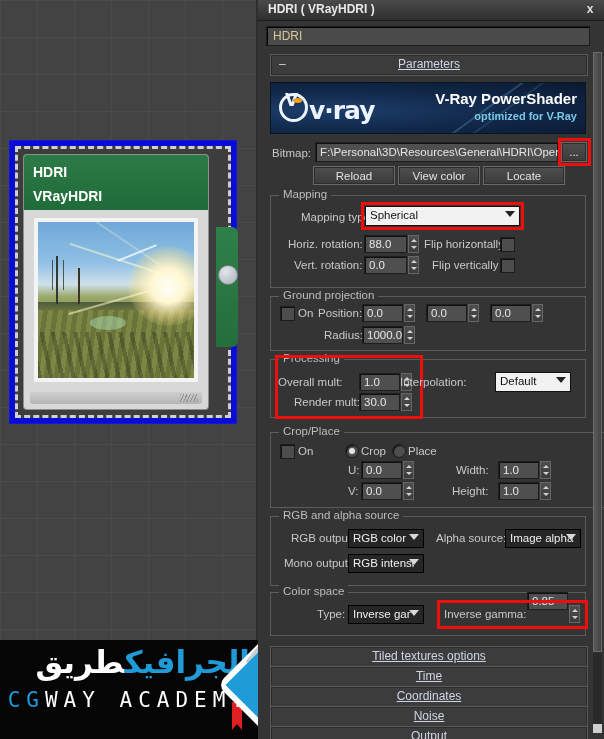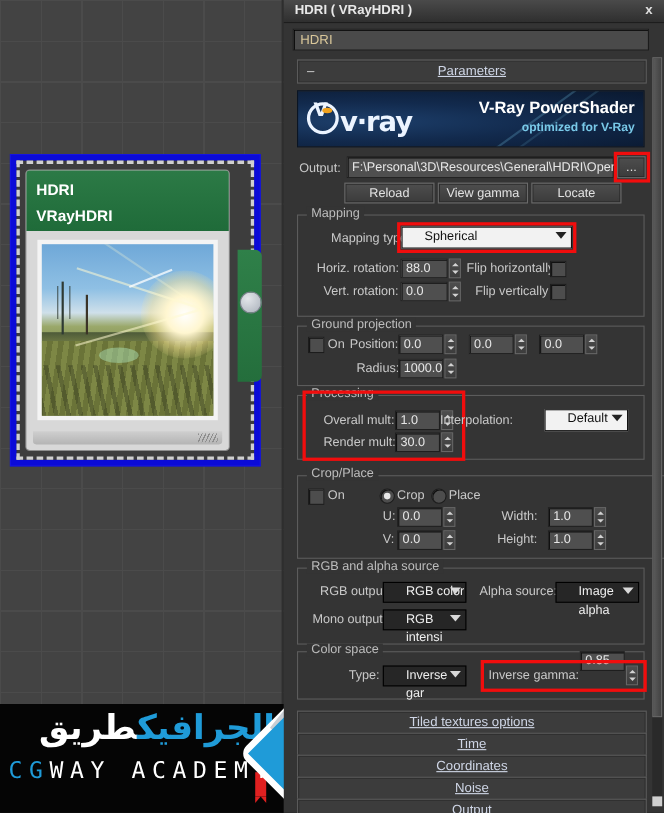--- a/index.html
+++ b/index.html
@@ -221,7 +221,7 @@
     <div class="opt">optimized for V-Ray</div>
   </div>
 
-  <span class="lbl" style="position:absolute;left:272px;top:147px;">Output:</span>
+  <span class="lbl" style="position:absolute;left:272px;top:147px;">Bitmap:</span>
   <div class="txtfield" style="position:absolute;left:315px;top:142px;width:243px;height:20px;line-height:19px;">F:\Personal\3D\Resources\General\HDRI\OpenFo</div>
   <div class="btn" style="position:absolute;left:561px;top:142px;width:26px;height:20px;line-height:19px;">...</div>
   <div class="redbox" style="left:558px;top:138px;width:33px;height:28px;"></div>

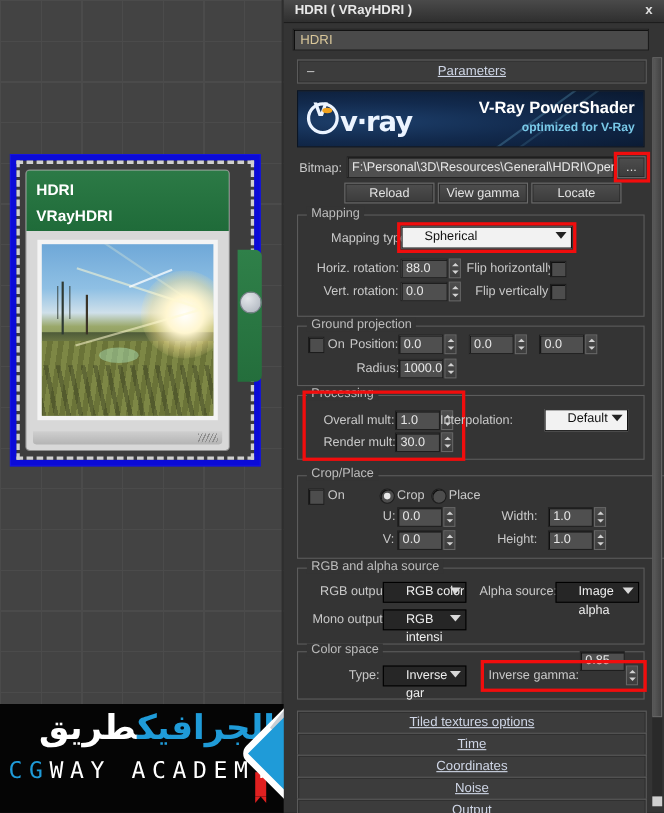--- a/index.html
+++ b/index.html
@@ -227,7 +227,7 @@
   <div class="redbox" style="left:558px;top:138px;width:33px;height:28px;"></div>
 
   <div class="btn" style="position:absolute;left:313px;top:166px;width:82px;height:19px;">Reload</div>
-  <div class="btn" style="position:absolute;left:398px;top:166px;width:82px;height:19px;">View gamma</div>
+  <div class="btn" style="position:absolute;left:398px;top:166px;width:82px;height:19px;">View color</div>
   <div class="btn" style="position:absolute;left:483px;top:166px;width:82px;height:19px;">Locate</div>
 
   <div class="group" style="left:270px;top:195px;width:316px;height:93px;">

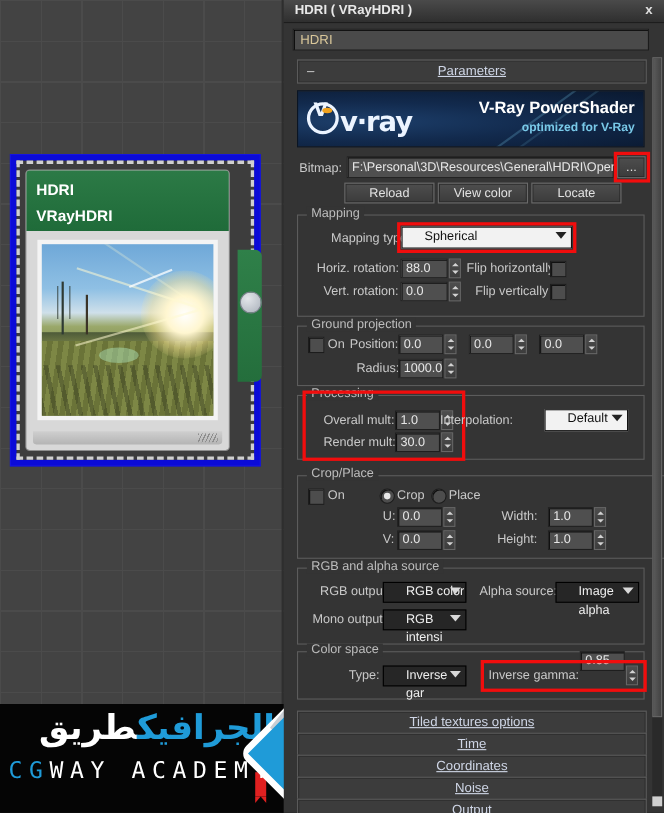--- a/index.html
+++ b/index.html
@@ -108,7 +108,7 @@
   .spin:after{bottom:3px;border-top:3px solid #d2d2d2;}
 
   .combo{position:absolute;background:#f2f2f2;border:1px solid #111;box-sizing:border-box;
-    color:#111;font-size:11.5px;line-height:17px;padding-left:20px;cursor:pointer;}
+    color:#111;font-size:11.5px;line-height:17px;padding-left:4px;cursor:pointer;}
   .combo .arr{position:absolute;right:4px;top:4px;width:0;height:0;
     border-left:5px solid transparent;border-right:5px solid transparent;border-top:6px solid #222;}
   .combo.dark{background:#262626;color:#efefef;border:1px solid #000;}

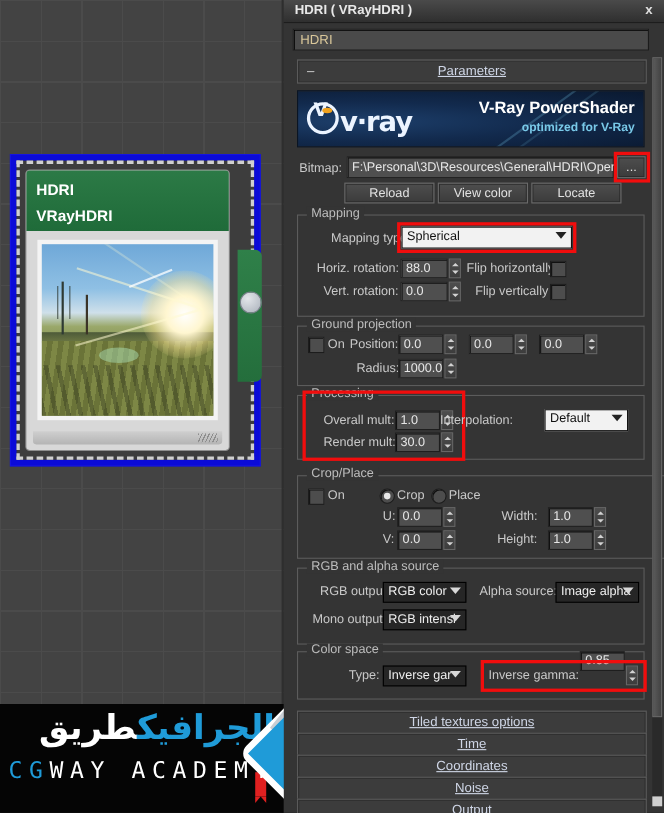--- a/index.html
+++ b/index.html
@@ -271,7 +271,7 @@
   <div class="group" style="left:270px;top:359px;width:316px;height:59px;">
     <span class="gt">Processing</span>
   </div>
-  <span class="lbl" style="position:absolute;left:294px;top:376px;">Overall mult:</span>
+  <span class="lbl" style="position:absolute;left:278px;top:376px;">Overall mult:</span>
   <div class="txtfield" style="position:absolute;left:359px;top:373px;width:41px;height:18px;line-height:17px;">1.0</div>
   <div class="spin" style="left:401px;top:373px;"></div>
   <span class="lbl" style="position:absolute;left:294px;top:396px;">Render mult:</span>

